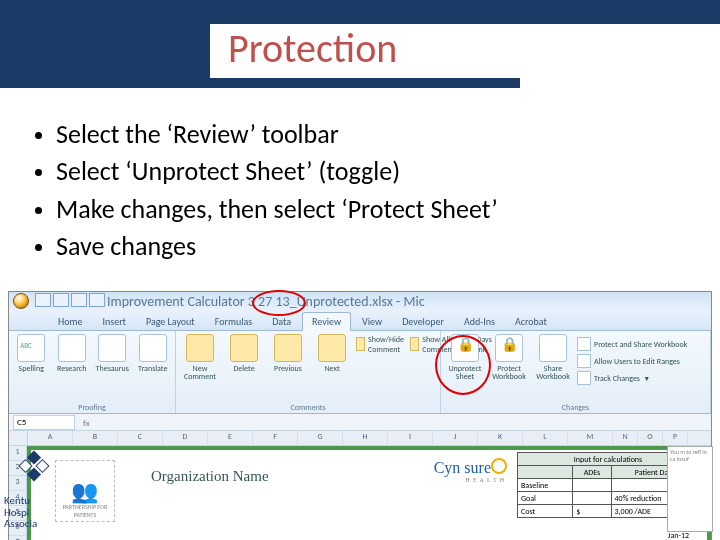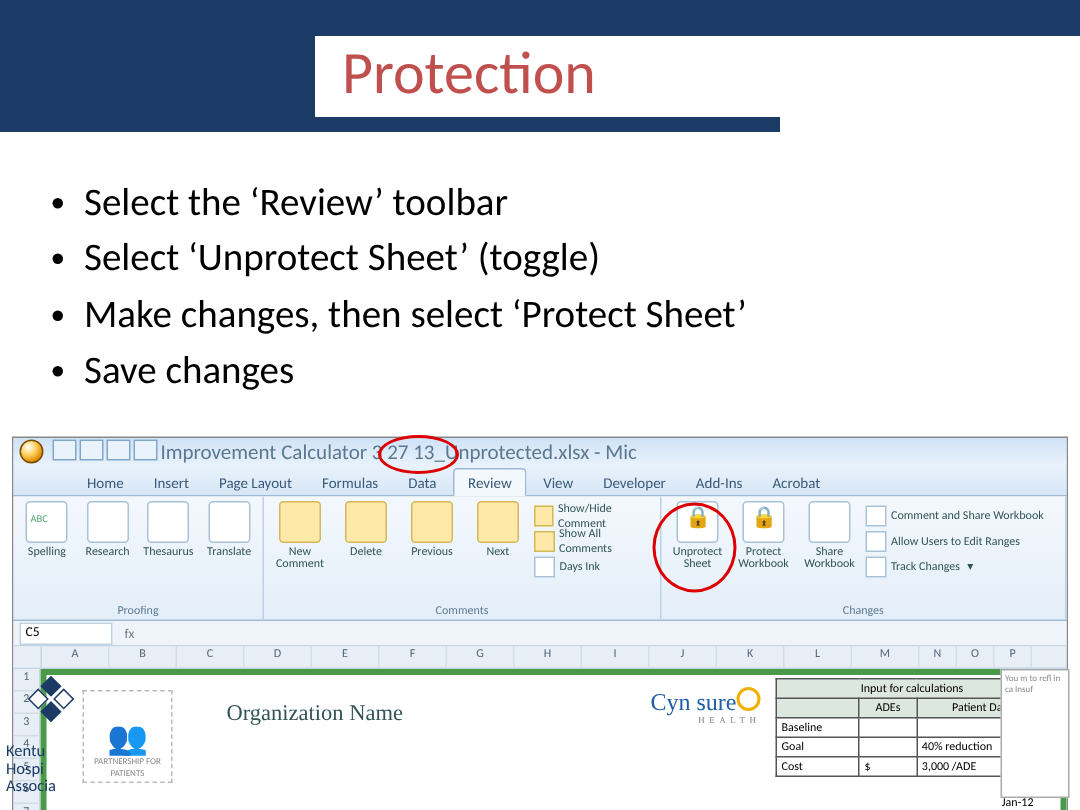--- a/index.html
+++ b/index.html
@@ -138,7 +138,7 @@
               <span>Next</span>
             </div>
         </div>
-        <div style="display:flex;flex-direction:column;gap:1px;margin-top:2px">
+        <div style="display:flex;flex-direction:row;gap:1px;margin-top:2px">
           <div class="sm-btn">
               <div class="ic comment"></div>
               <span>Show/Hide Comment</span>

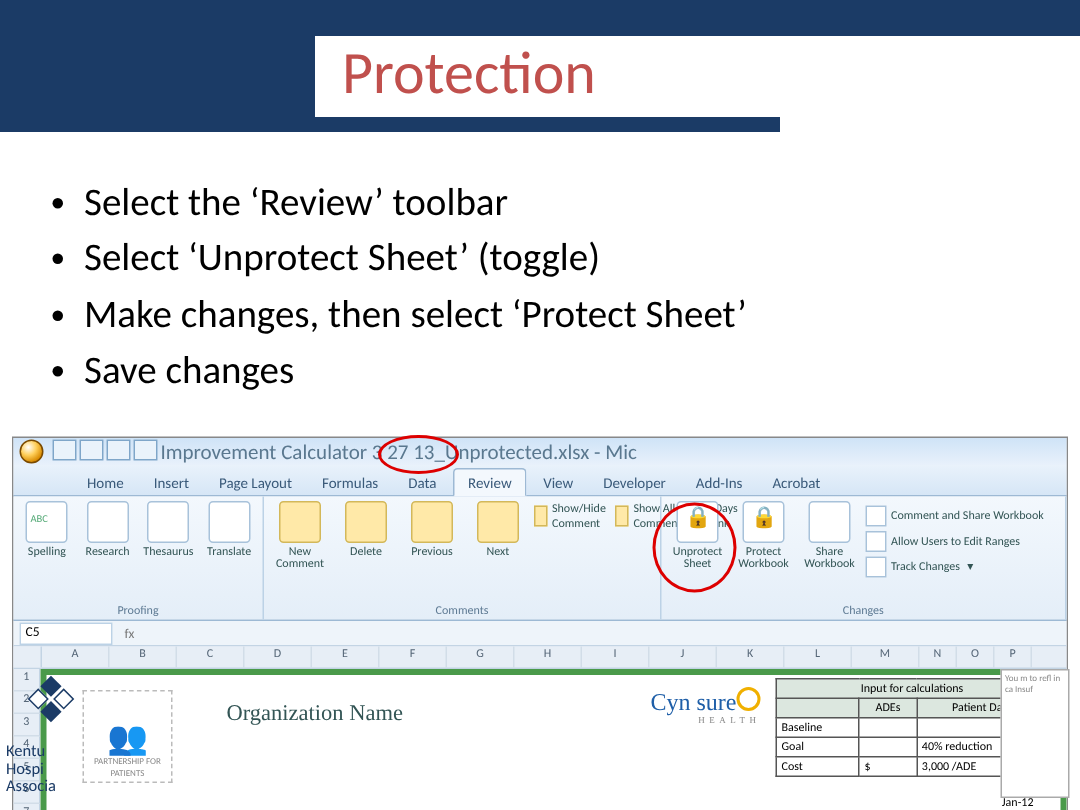--- a/index.html
+++ b/index.html
@@ -175,7 +175,7 @@
         <div style="display:flex;flex-direction:column;gap:1px;margin-top:2px">
           <div class="sm-btn">
               <div class="ic"></div>
-              <span>Comment and Share Workbook</span>
+              <span>Protect and Share Workbook</span>
             </div>
           <div class="sm-btn">
               <div class="ic"></div>

